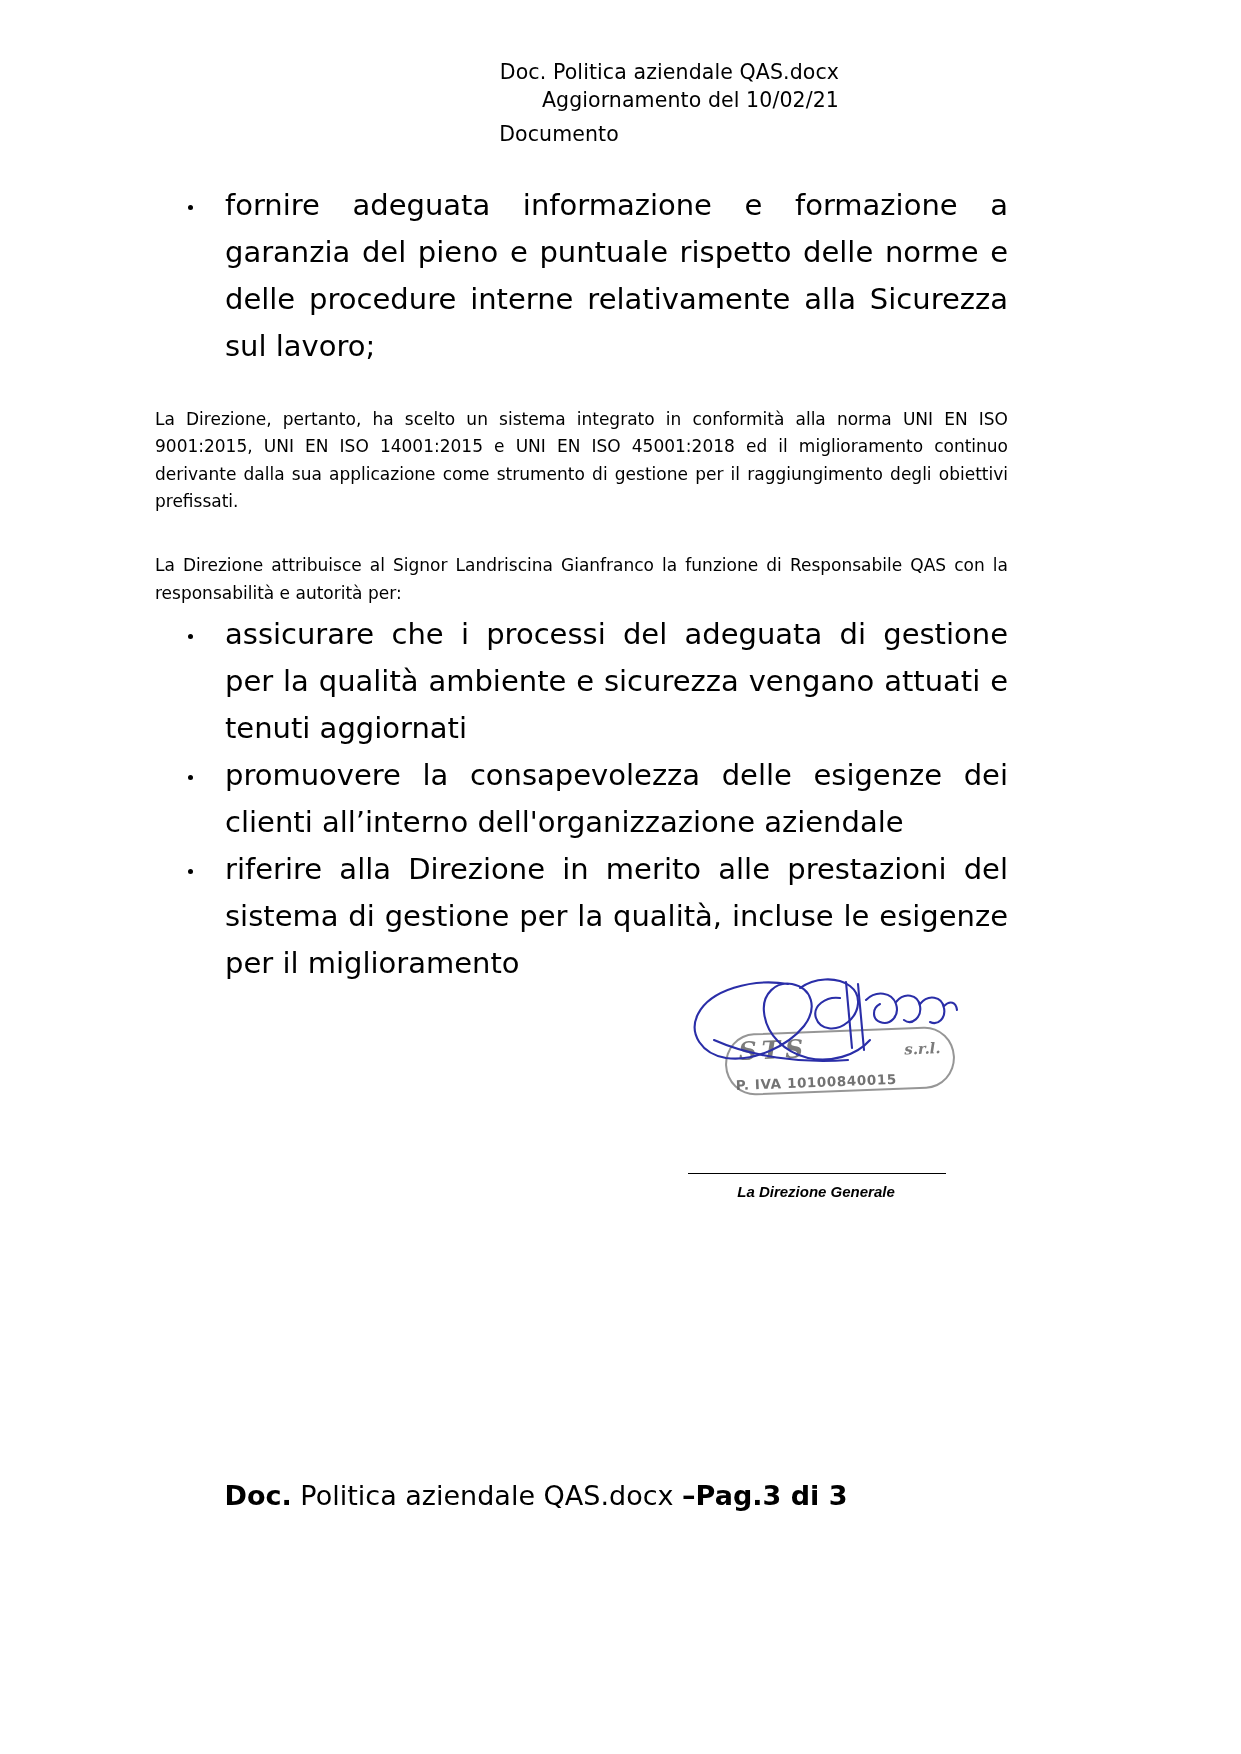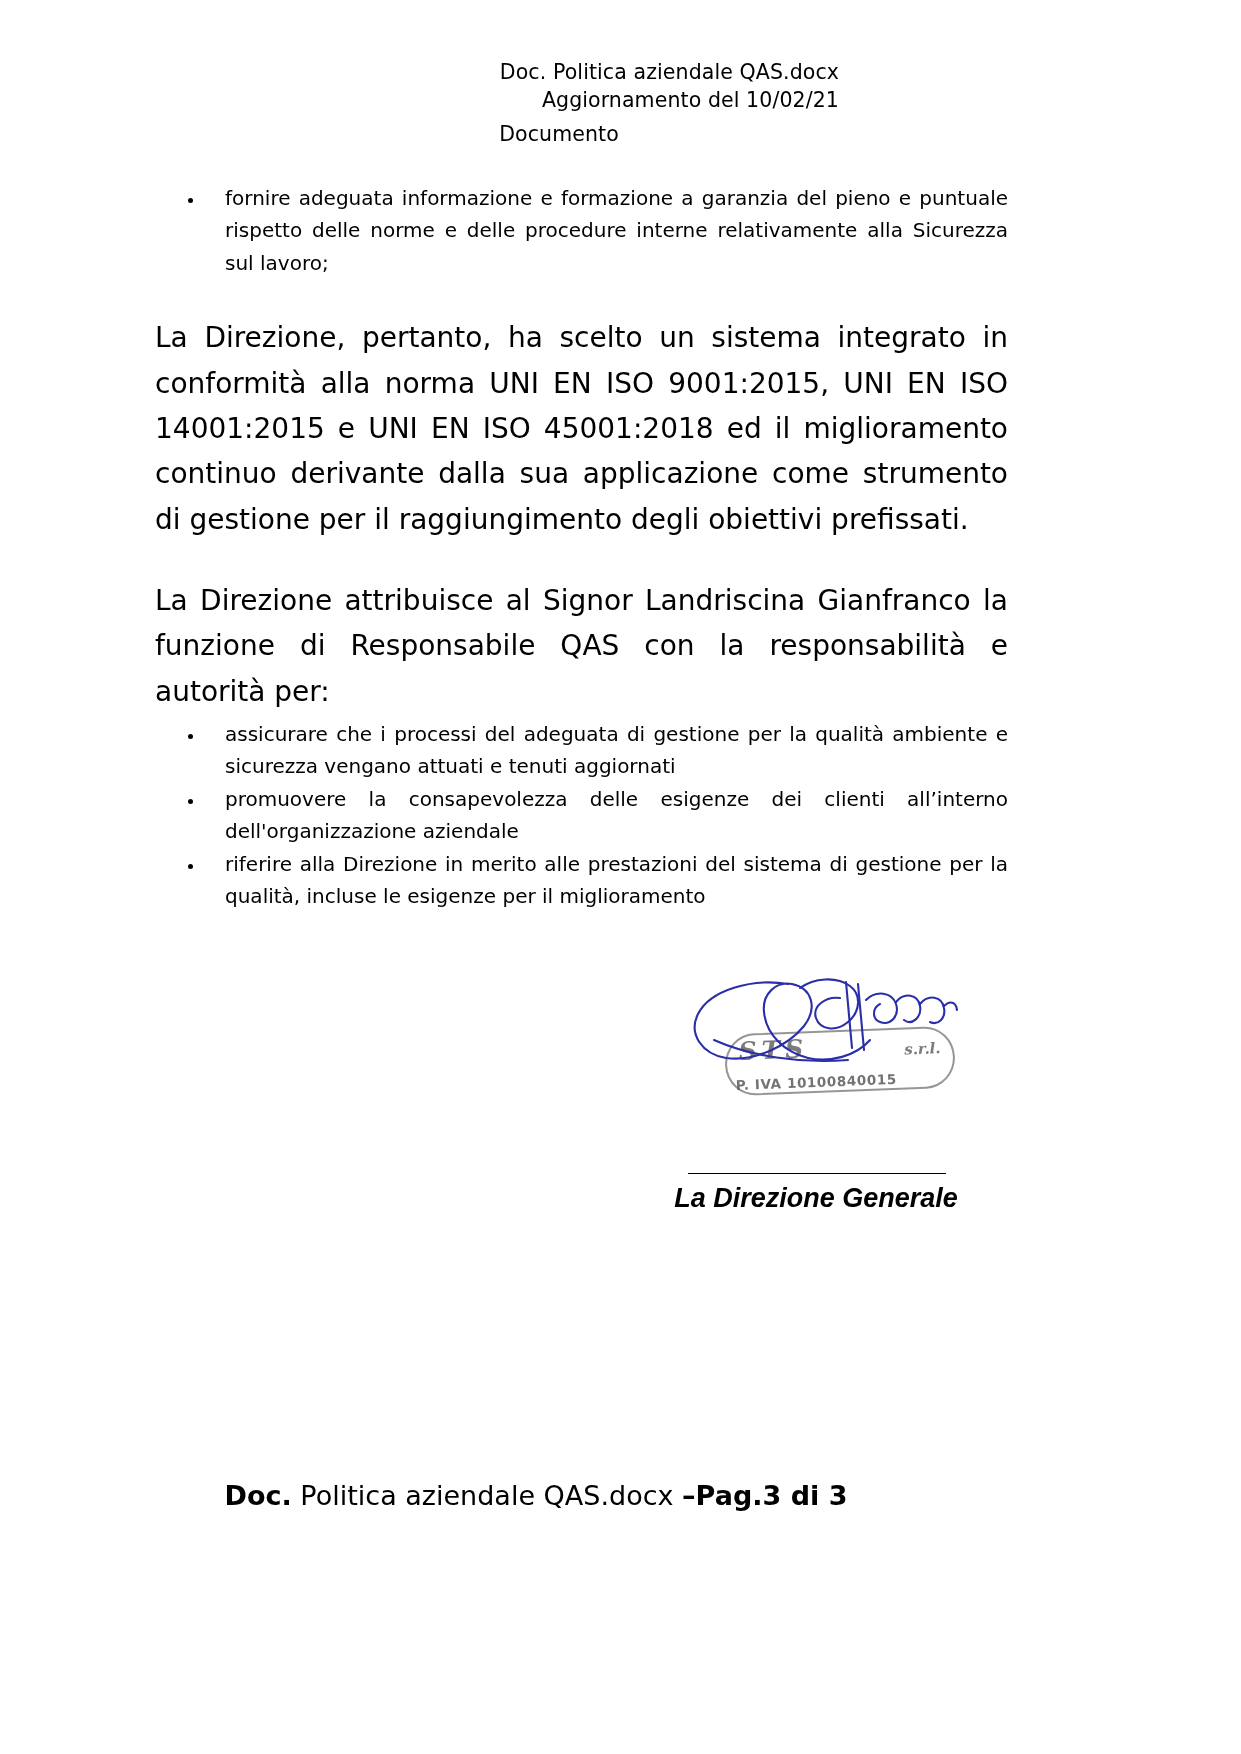--- a/index.html
+++ b/index.html
@@ -52,7 +52,7 @@
     position: relative;
     padding-left: 70px;
     margin: 0;
-    font-size: 20px;
+    font-size: 29px;
     line-height: 1.62;
     text-align: justify;
     text-justify: inter-word;

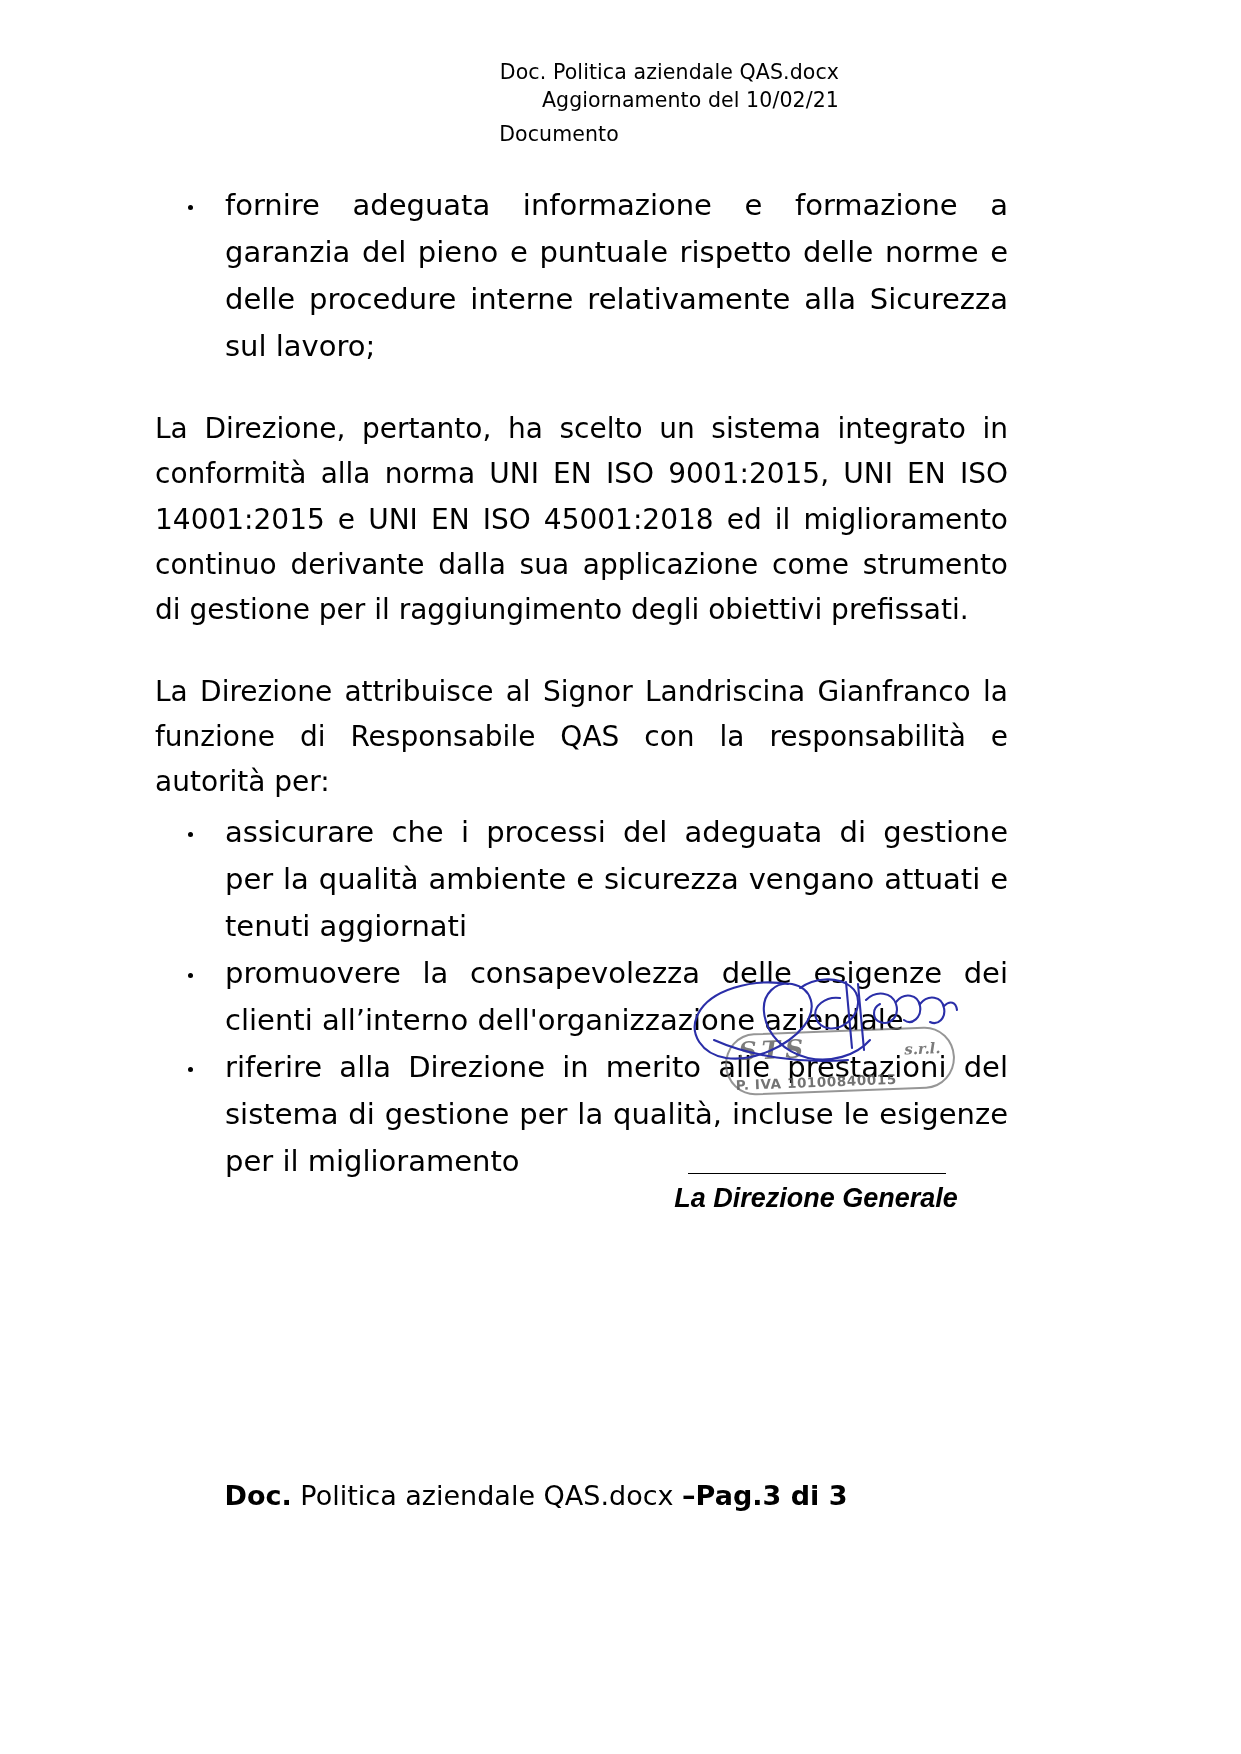--- a/index.html
+++ b/index.html
@@ -71,7 +71,7 @@
 
   p.para {
     margin: 0;
-    font-size: 28px;
+    font-size: 17px;
     line-height: 1.62;
     text-align: justify;
     text-justify: inter-word;

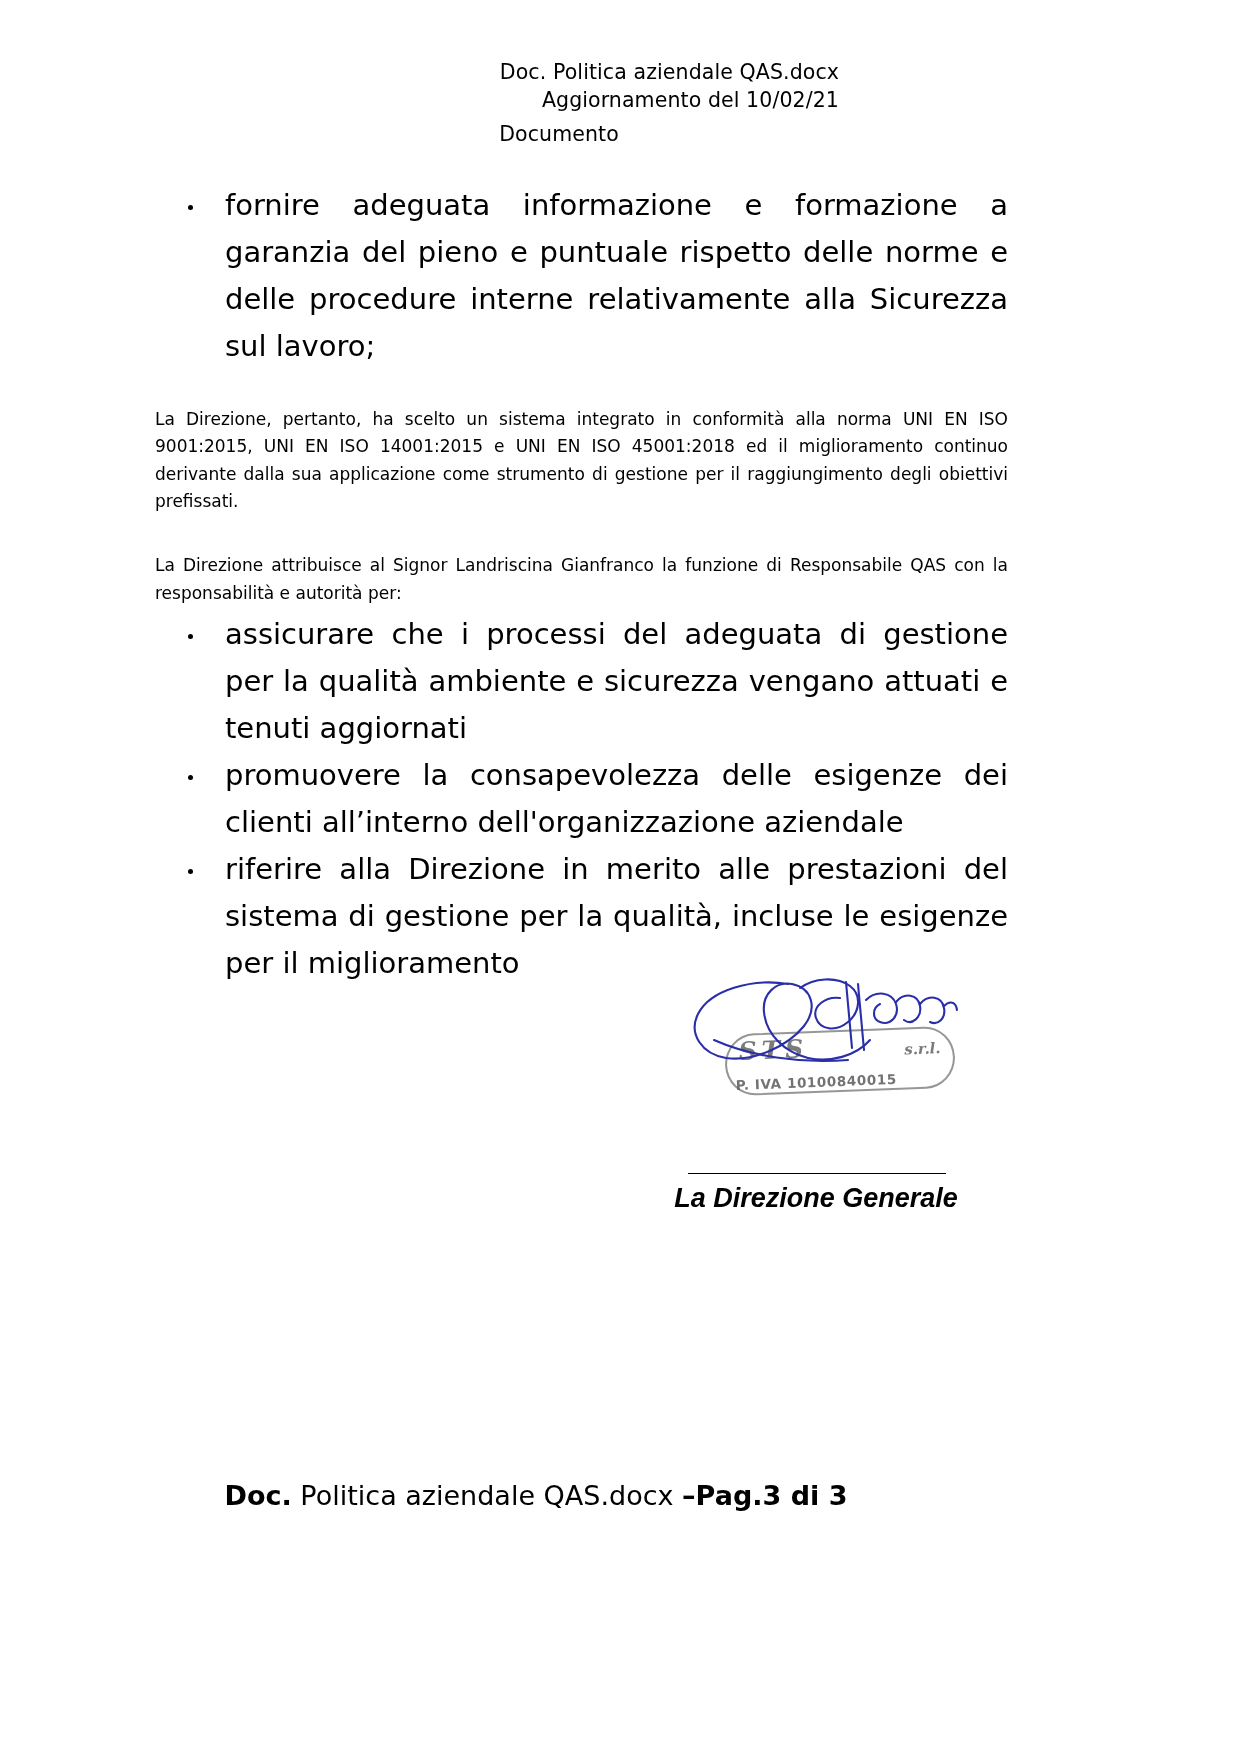--- a/index.html
+++ b/index.html
@@ -164,7 +164,7 @@
     font-family: "Liberation Sans", sans-serif;
     font-style: italic;
     font-weight: bold;
-    font-size: 27px;
+    font-size: 15px;
     color: #000;
   }
 

